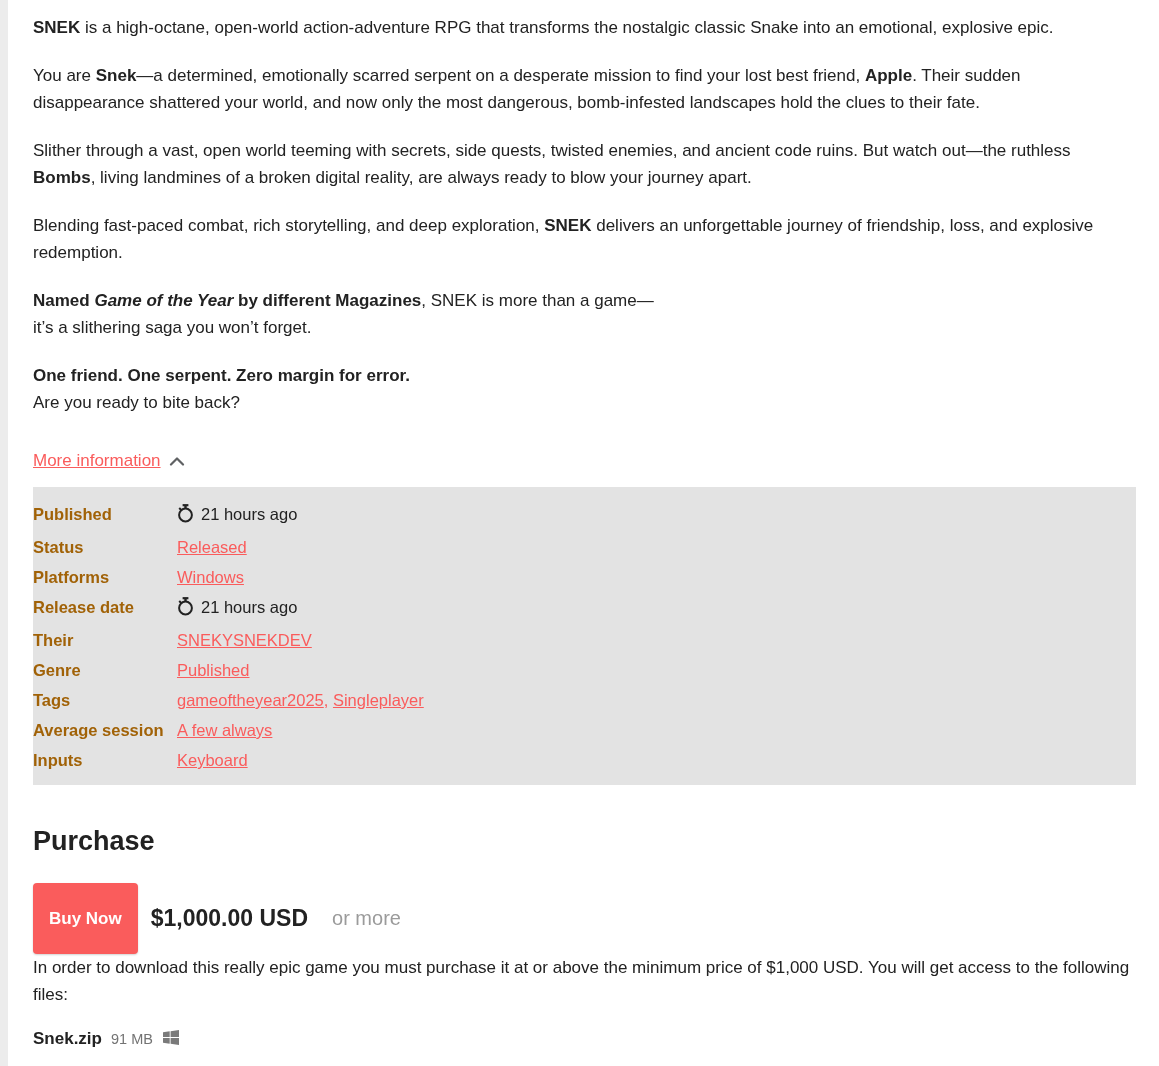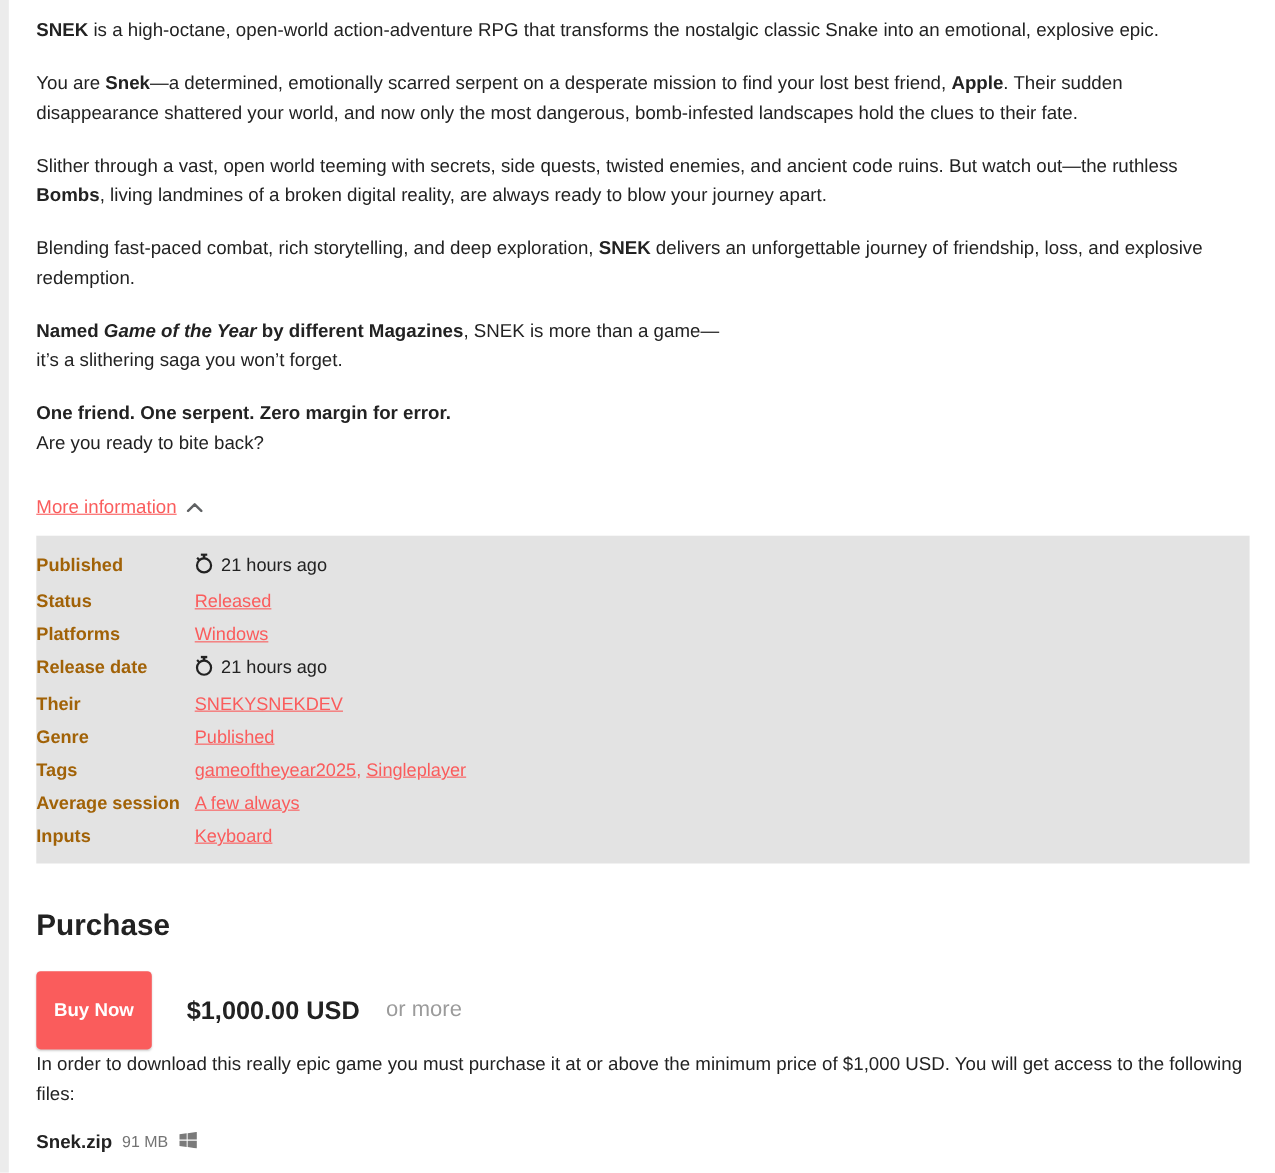--- a/index.html
+++ b/index.html
@@ -106,7 +106,7 @@
     cursor: pointer;
   }
   .price {
-    margin-left: 32px;
+    margin-left: 13px;
     font-size: 23px;
     font-weight: 700;
     color: #222222;

